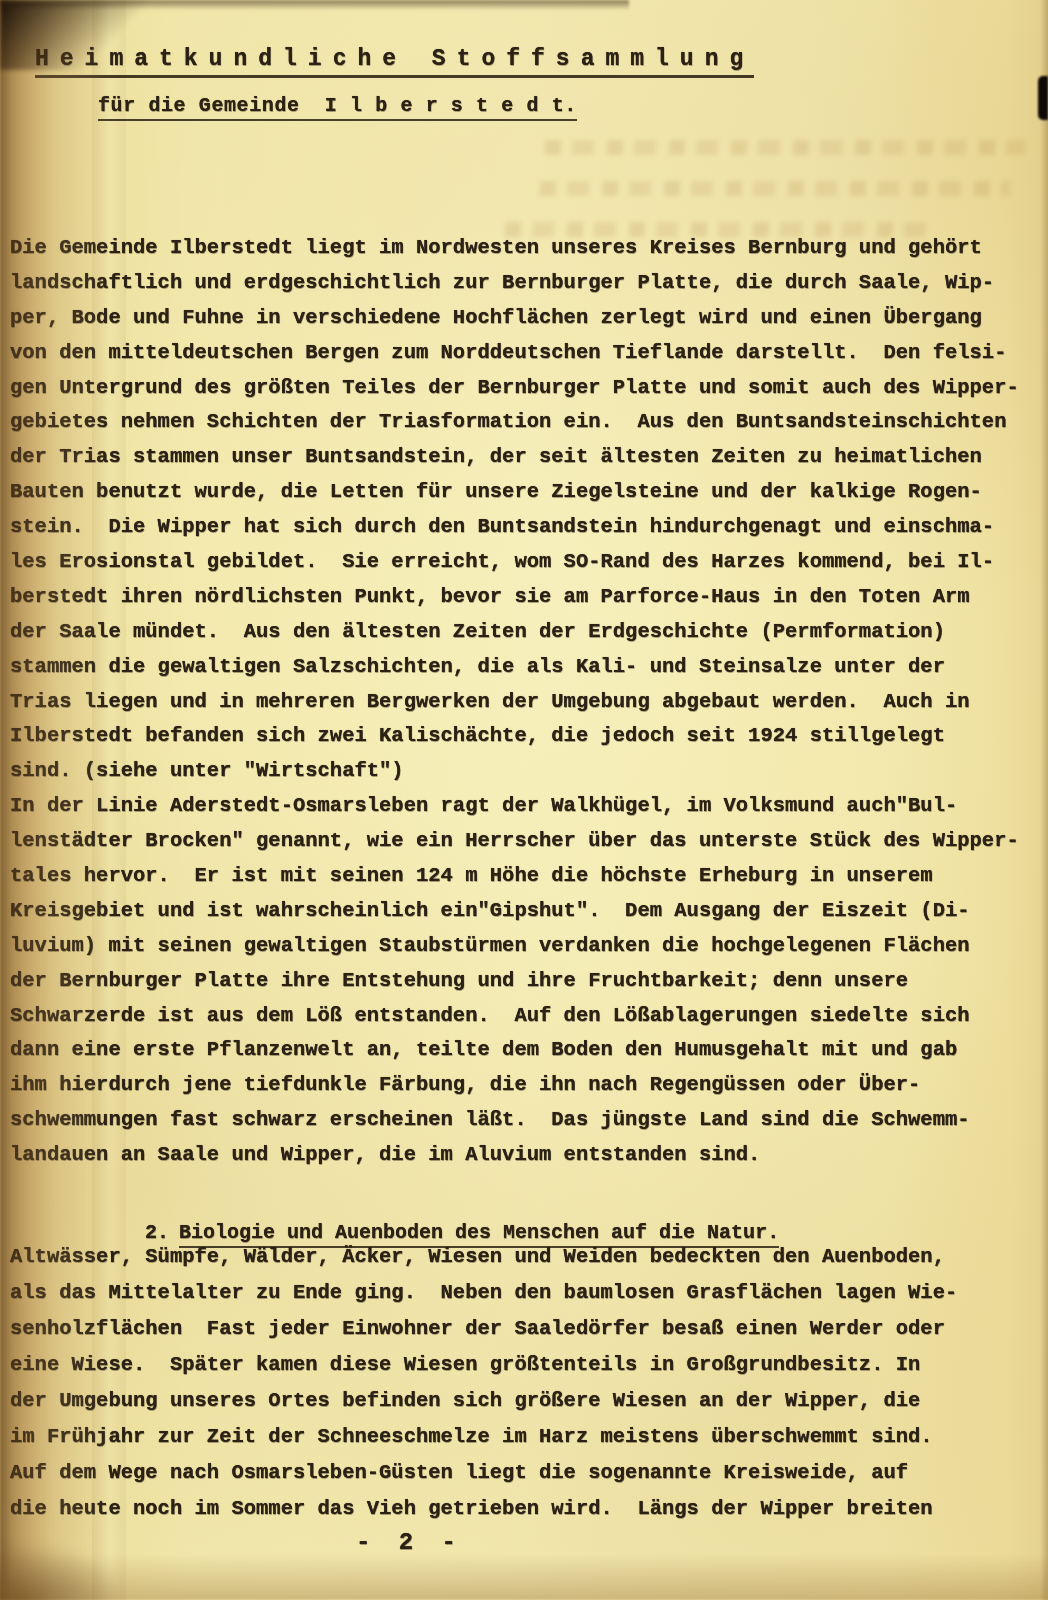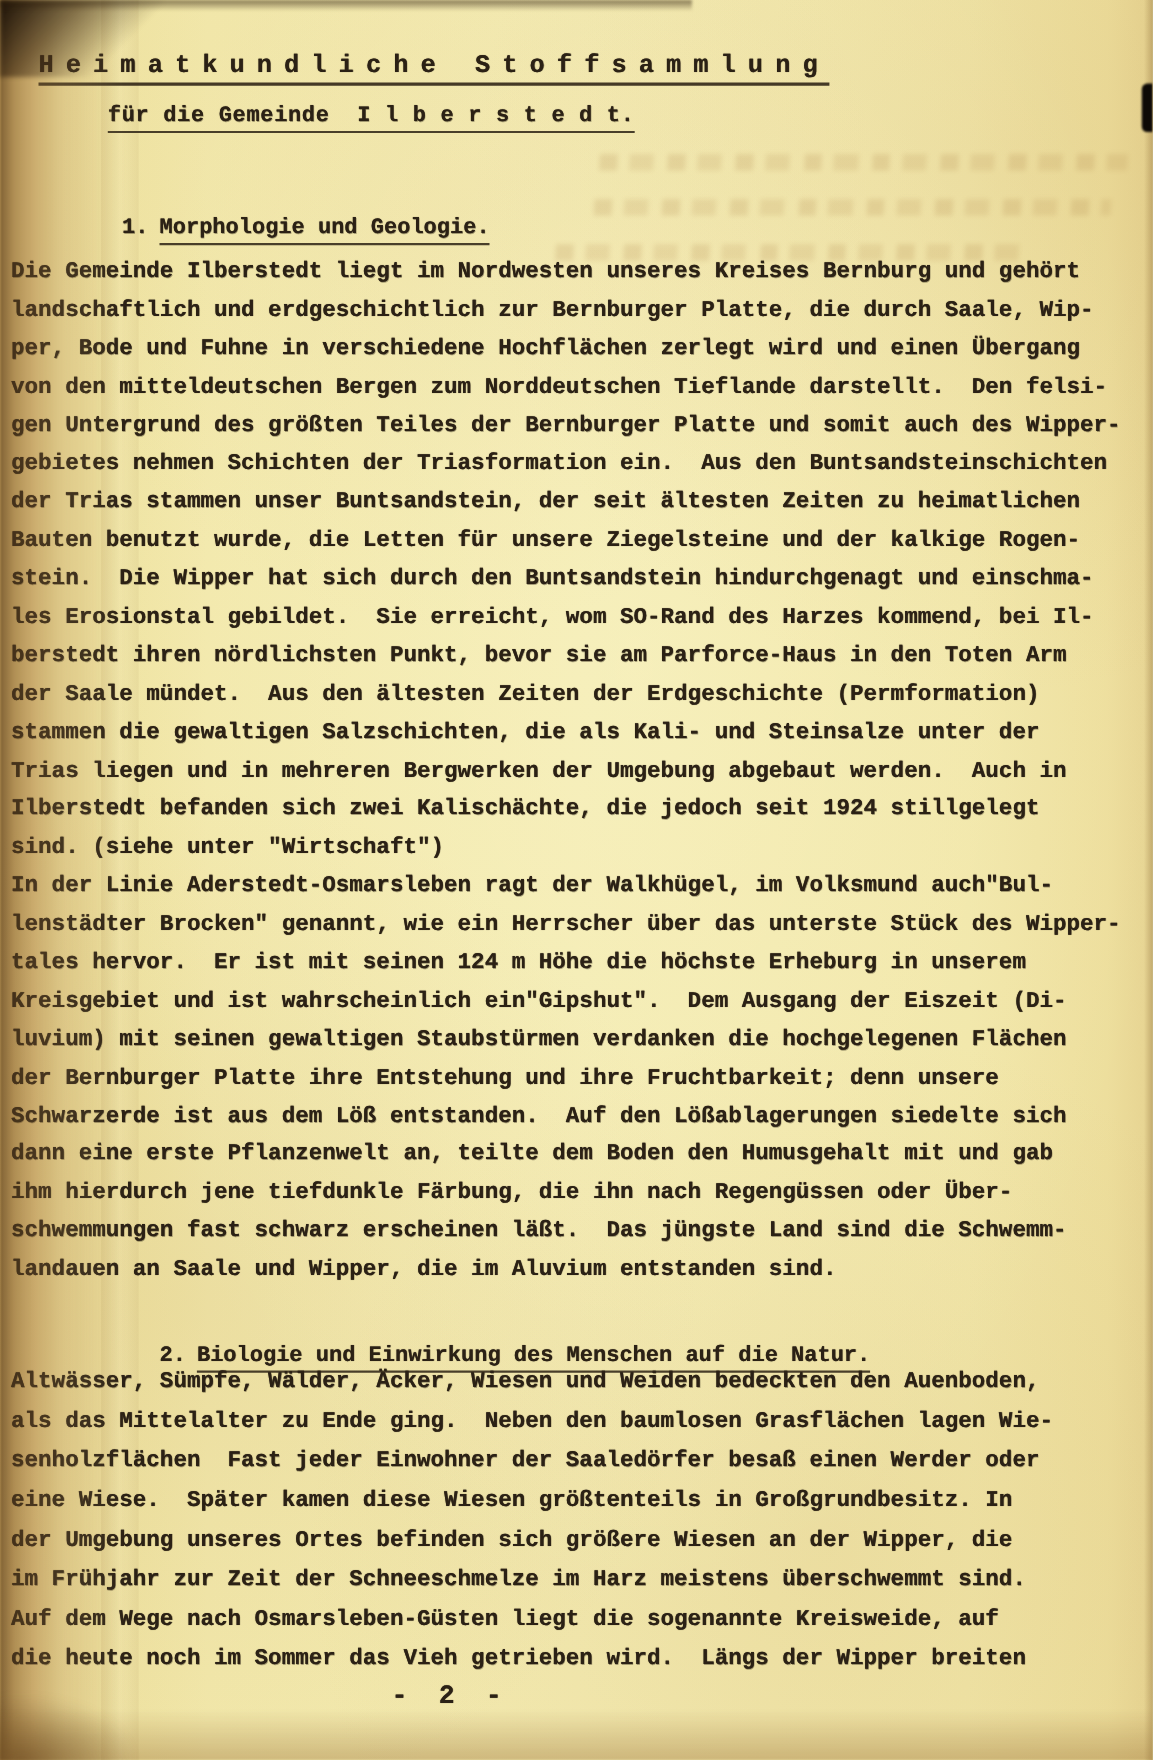--- a/index.html
+++ b/index.html
@@ -114,9 +114,6 @@
   <div class="doc-title ink">Heimatkundliche Stoffsammlung</div>
   <div class="doc-subtitle ink">für die Gemeinde  I l b e r s t e d t.</div>
 
-  <div class="heading h1 ink">
-    <span class="num">1.</span><span class="u">Morphologie und Geologie.</span>
-  </div>
 
   <div class="para p1 ink">
       <div class="line">Die Gemeinde Ilberstedt liegt im Nordwesten unseres Kreises Bernburg und gehört</div>

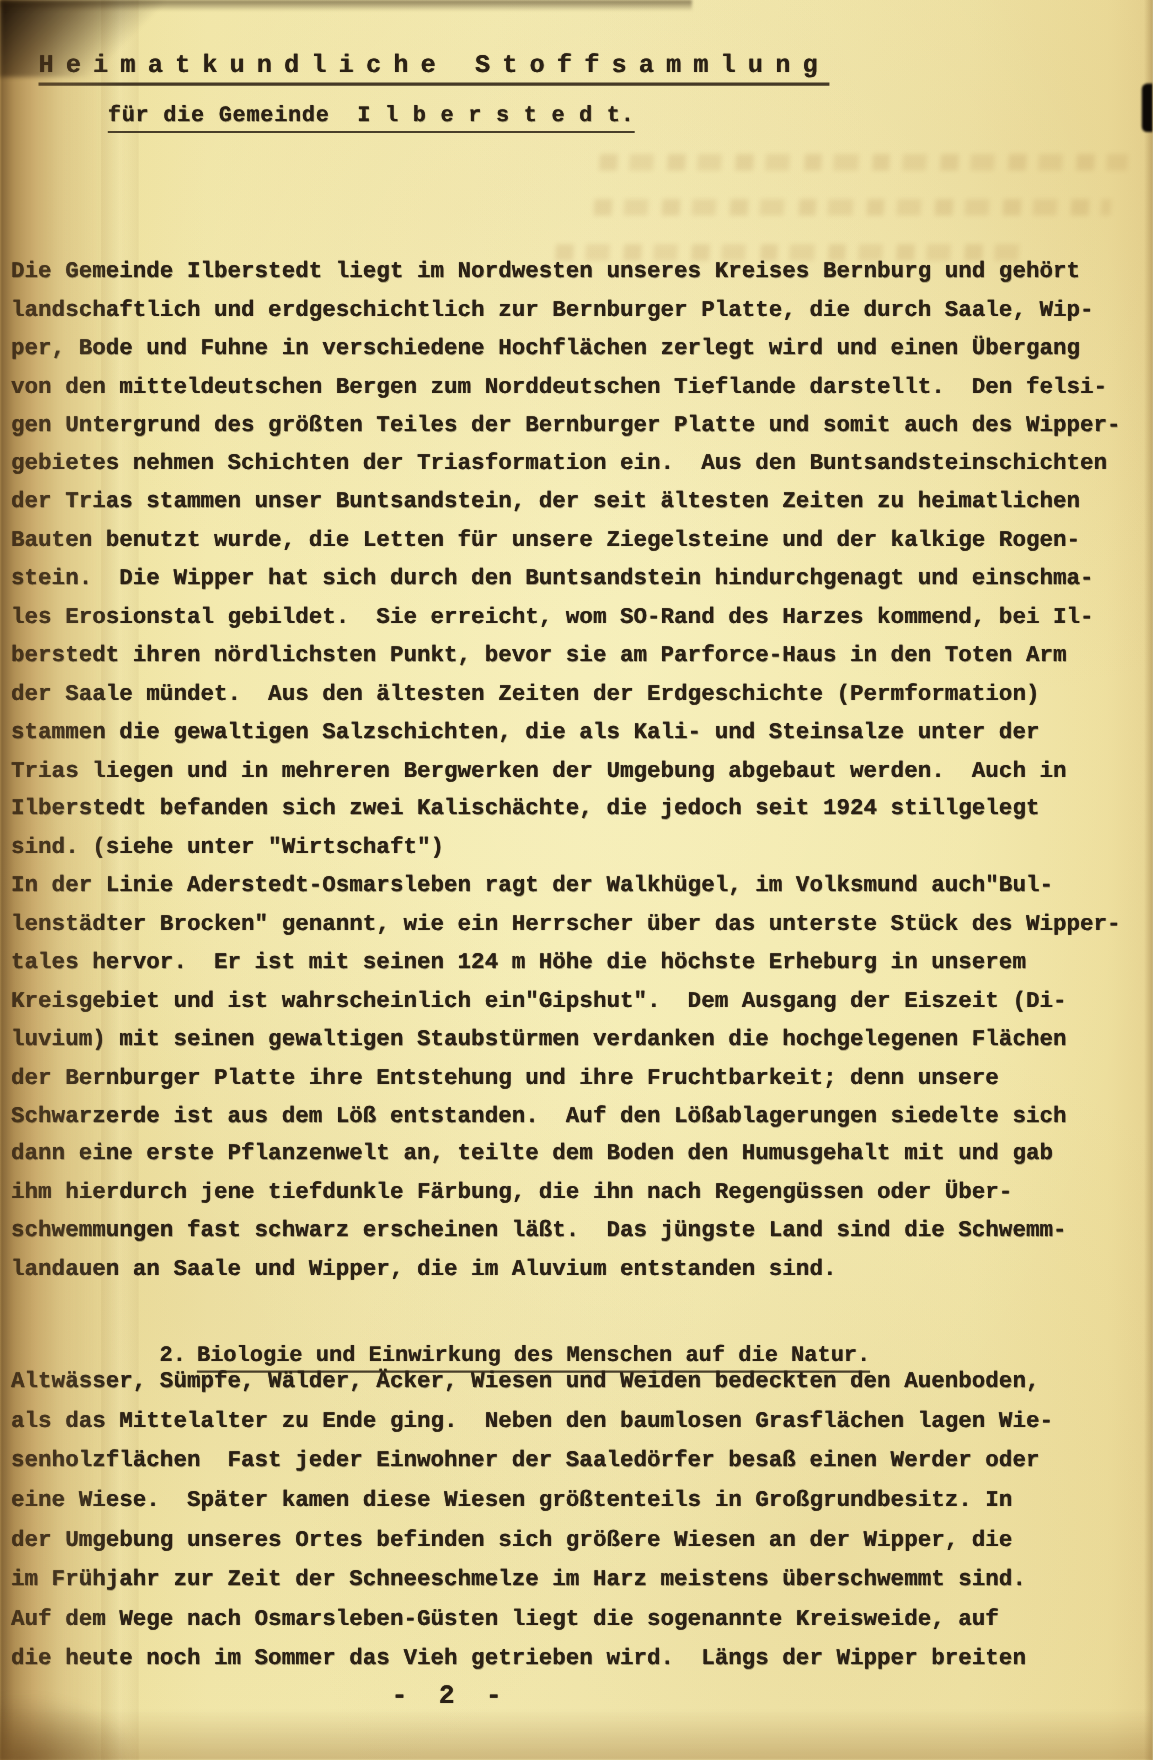--- a/index.html
+++ b/index.html
@@ -146,7 +146,7 @@
     </div>
 
   <div class="heading h2 ink">
-    <span class="num">2.</span><span class="u">Biologie und Einwirkung des Menschen auf die Natur.</span>
+    <span class="num">2.</span><span class="u">Biologie und Auenboden des Menschen auf die Natur.</span>
   </div>
 
   <div class="para p2 ink">

